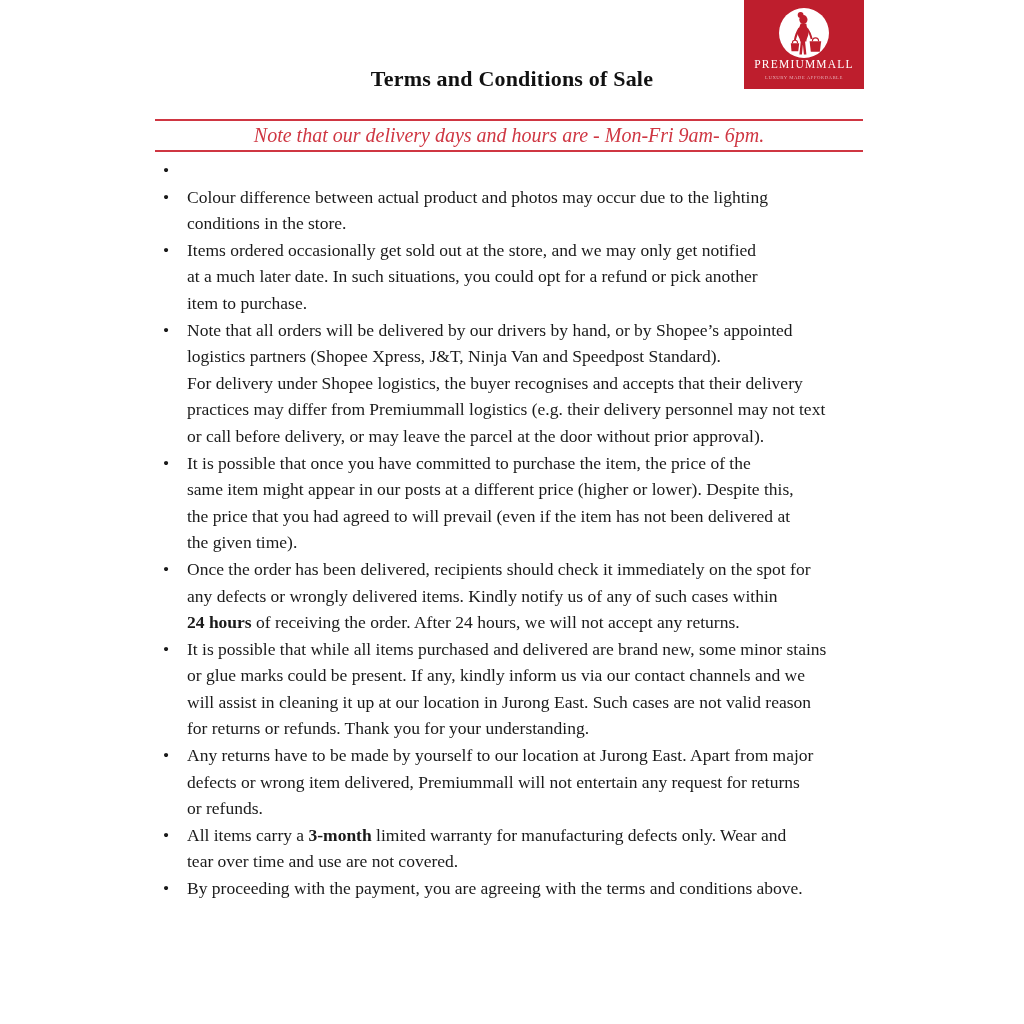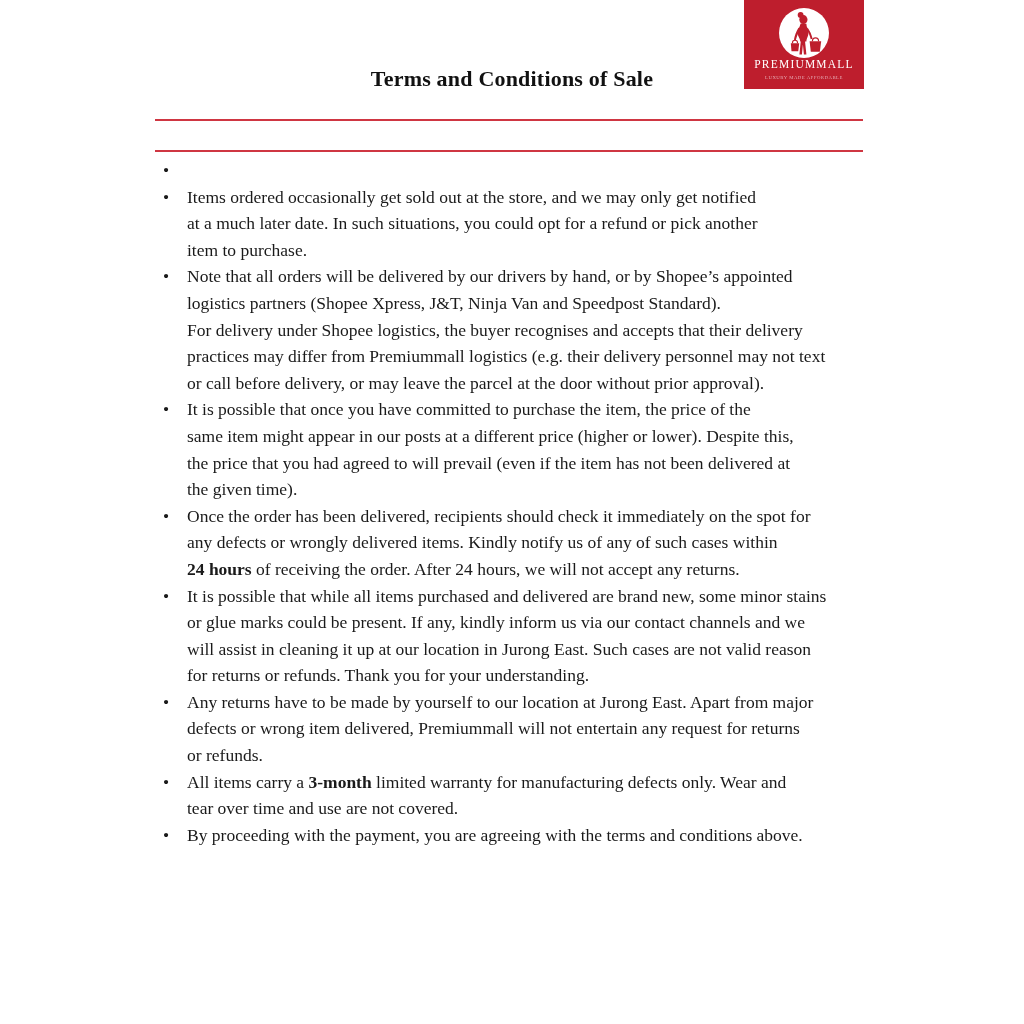--- a/index.html
+++ b/index.html
@@ -147,6 +147,7 @@
   <h1 class="title">Terms and Conditions of Sale</h1>
 
   <div class="rule rule-top"></div>
+  <div class="note">Note that our delivery days and hours are - Mon-Fri 9am- 6pm.</div>
   <div class="rule rule-bottom"></div>
 
   <ul class="terms">

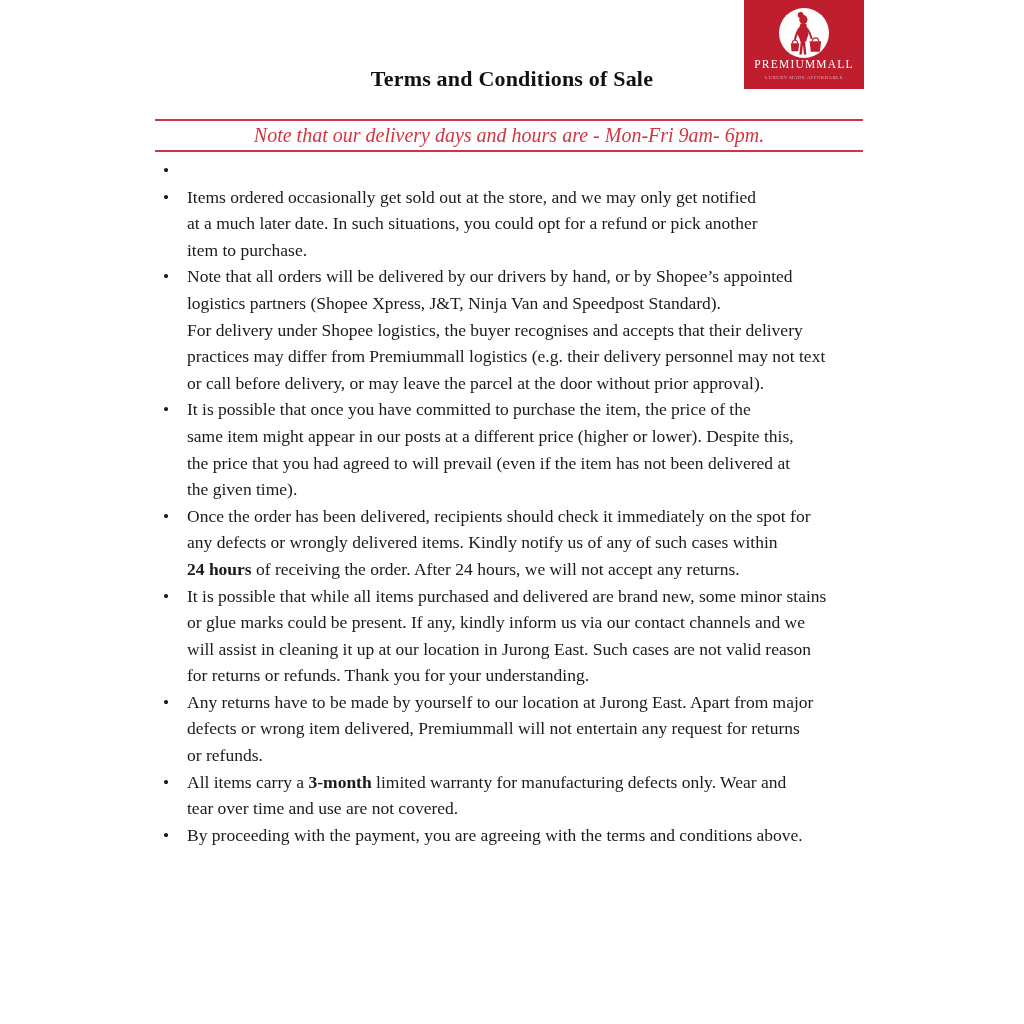--- a/index.html
+++ b/index.html
@@ -157,6 +157,10 @@
     </li>
       <li class="term">
       <span class="bullet"></span>
+      <div class="term-text">Colour difference between actual product and photos may occur due to the lighting<br>conditions in the store.</div>
+    </li>
+      <li class="term">
+      <span class="bullet"></span>
       <div class="term-text">Items ordered occasionally get sold out at the store, and we may only get notified<br>at a much later date. In such situations, you could opt for a refund or pick another<br>item to purchase.</div>
     </li>
       <li class="term">

